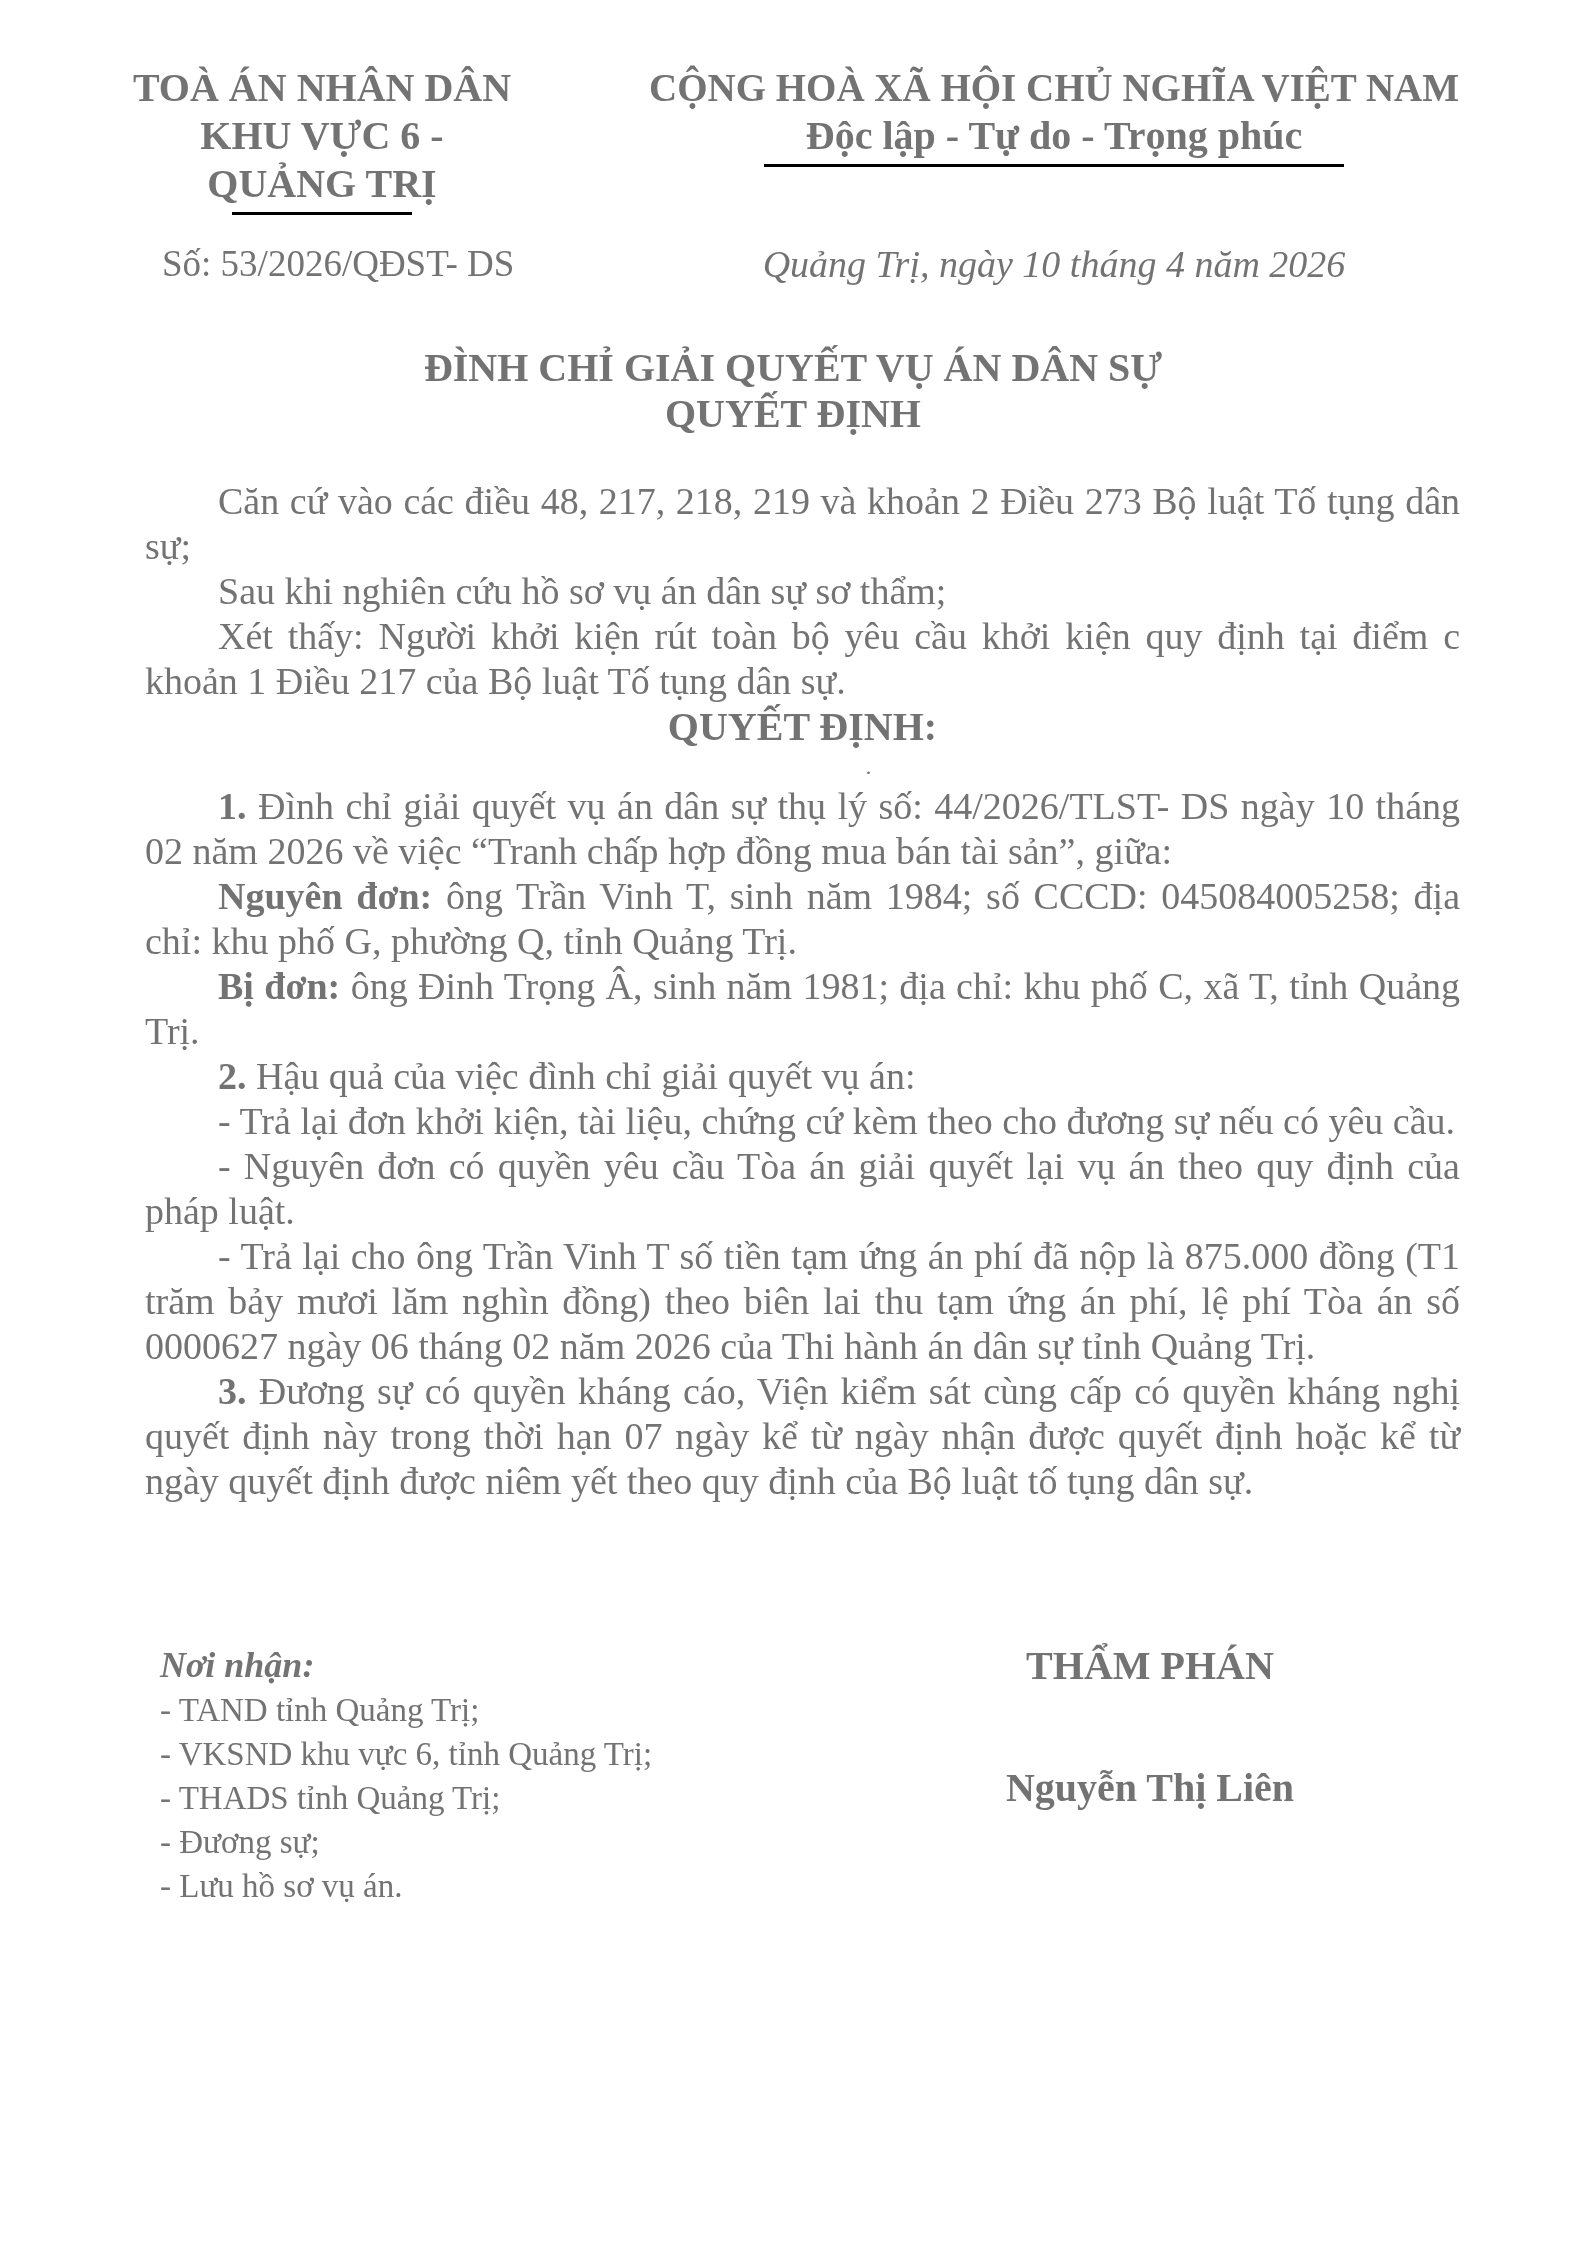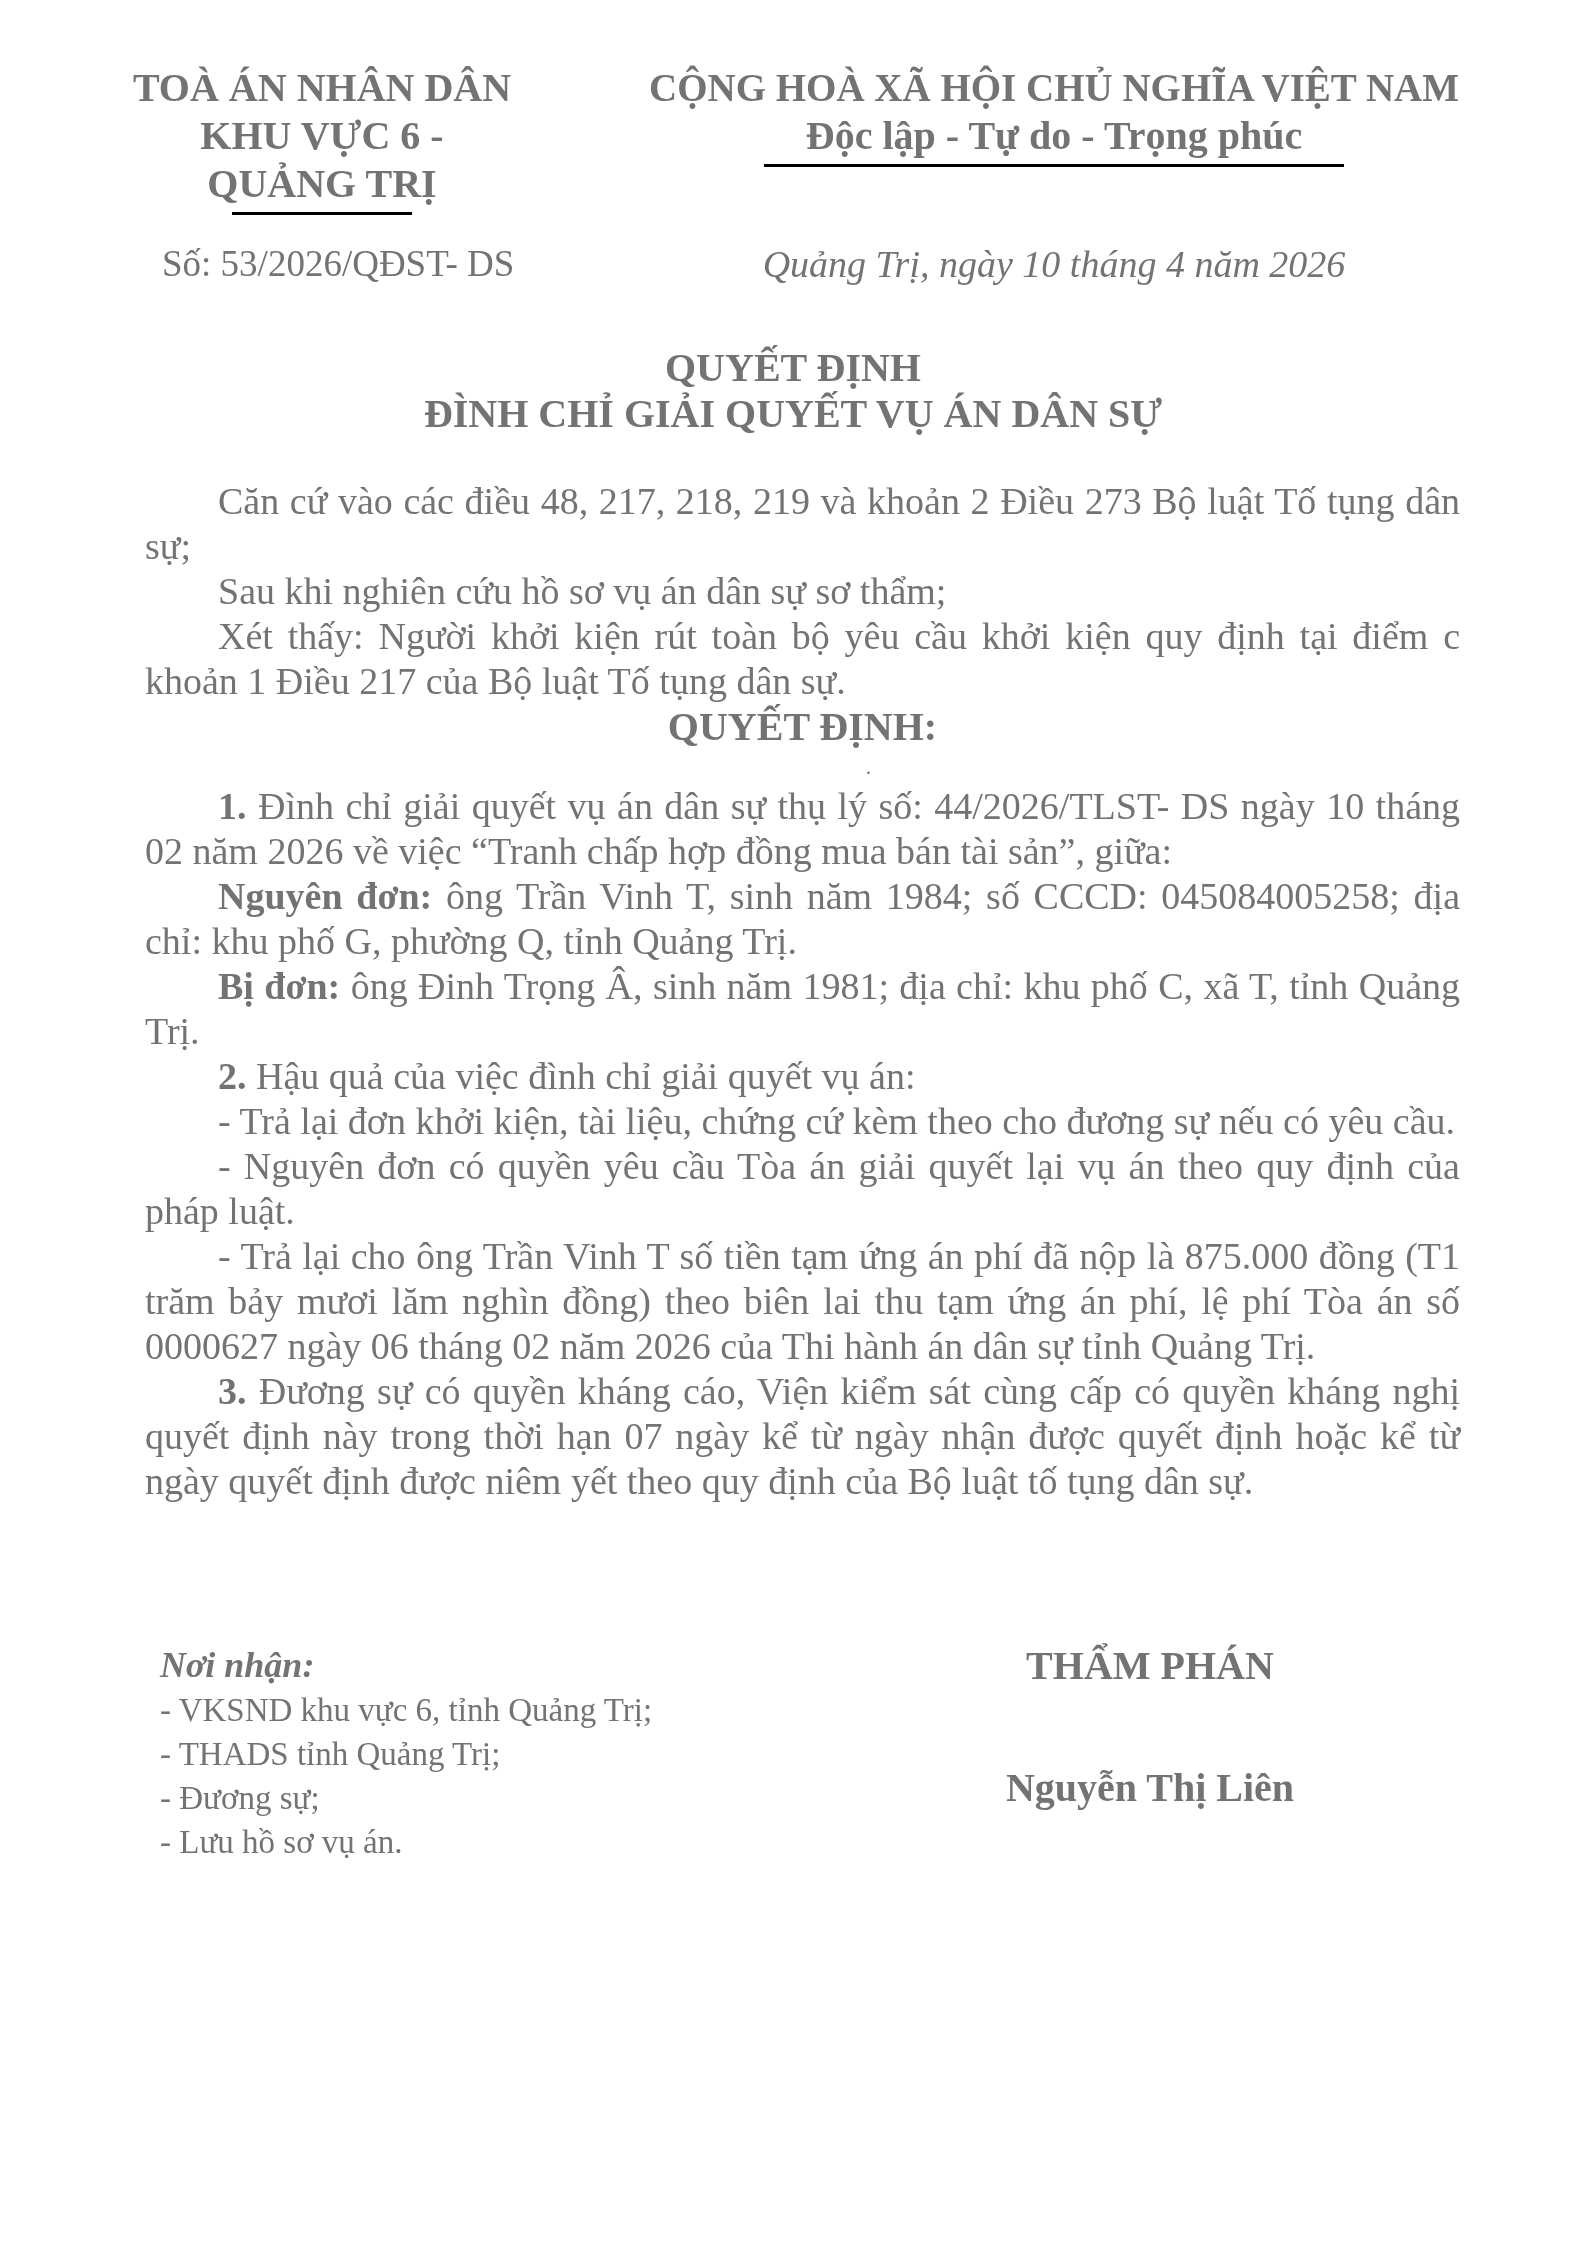--- a/index.html
+++ b/index.html
@@ -81,8 +81,8 @@
   </div>
 
   <div class="title-block">
+    <div>ĐÌNH CHỈ GIẢI QUYẾT VỤ ÁN DÂN SỰ</div>
     <div>QUYẾT ĐỊNH</div>
-    <div>ĐÌNH CHỈ GIẢI QUYẾT VỤ ÁN DÂN SỰ</div>
   </div>
 
   <div class="body-col">

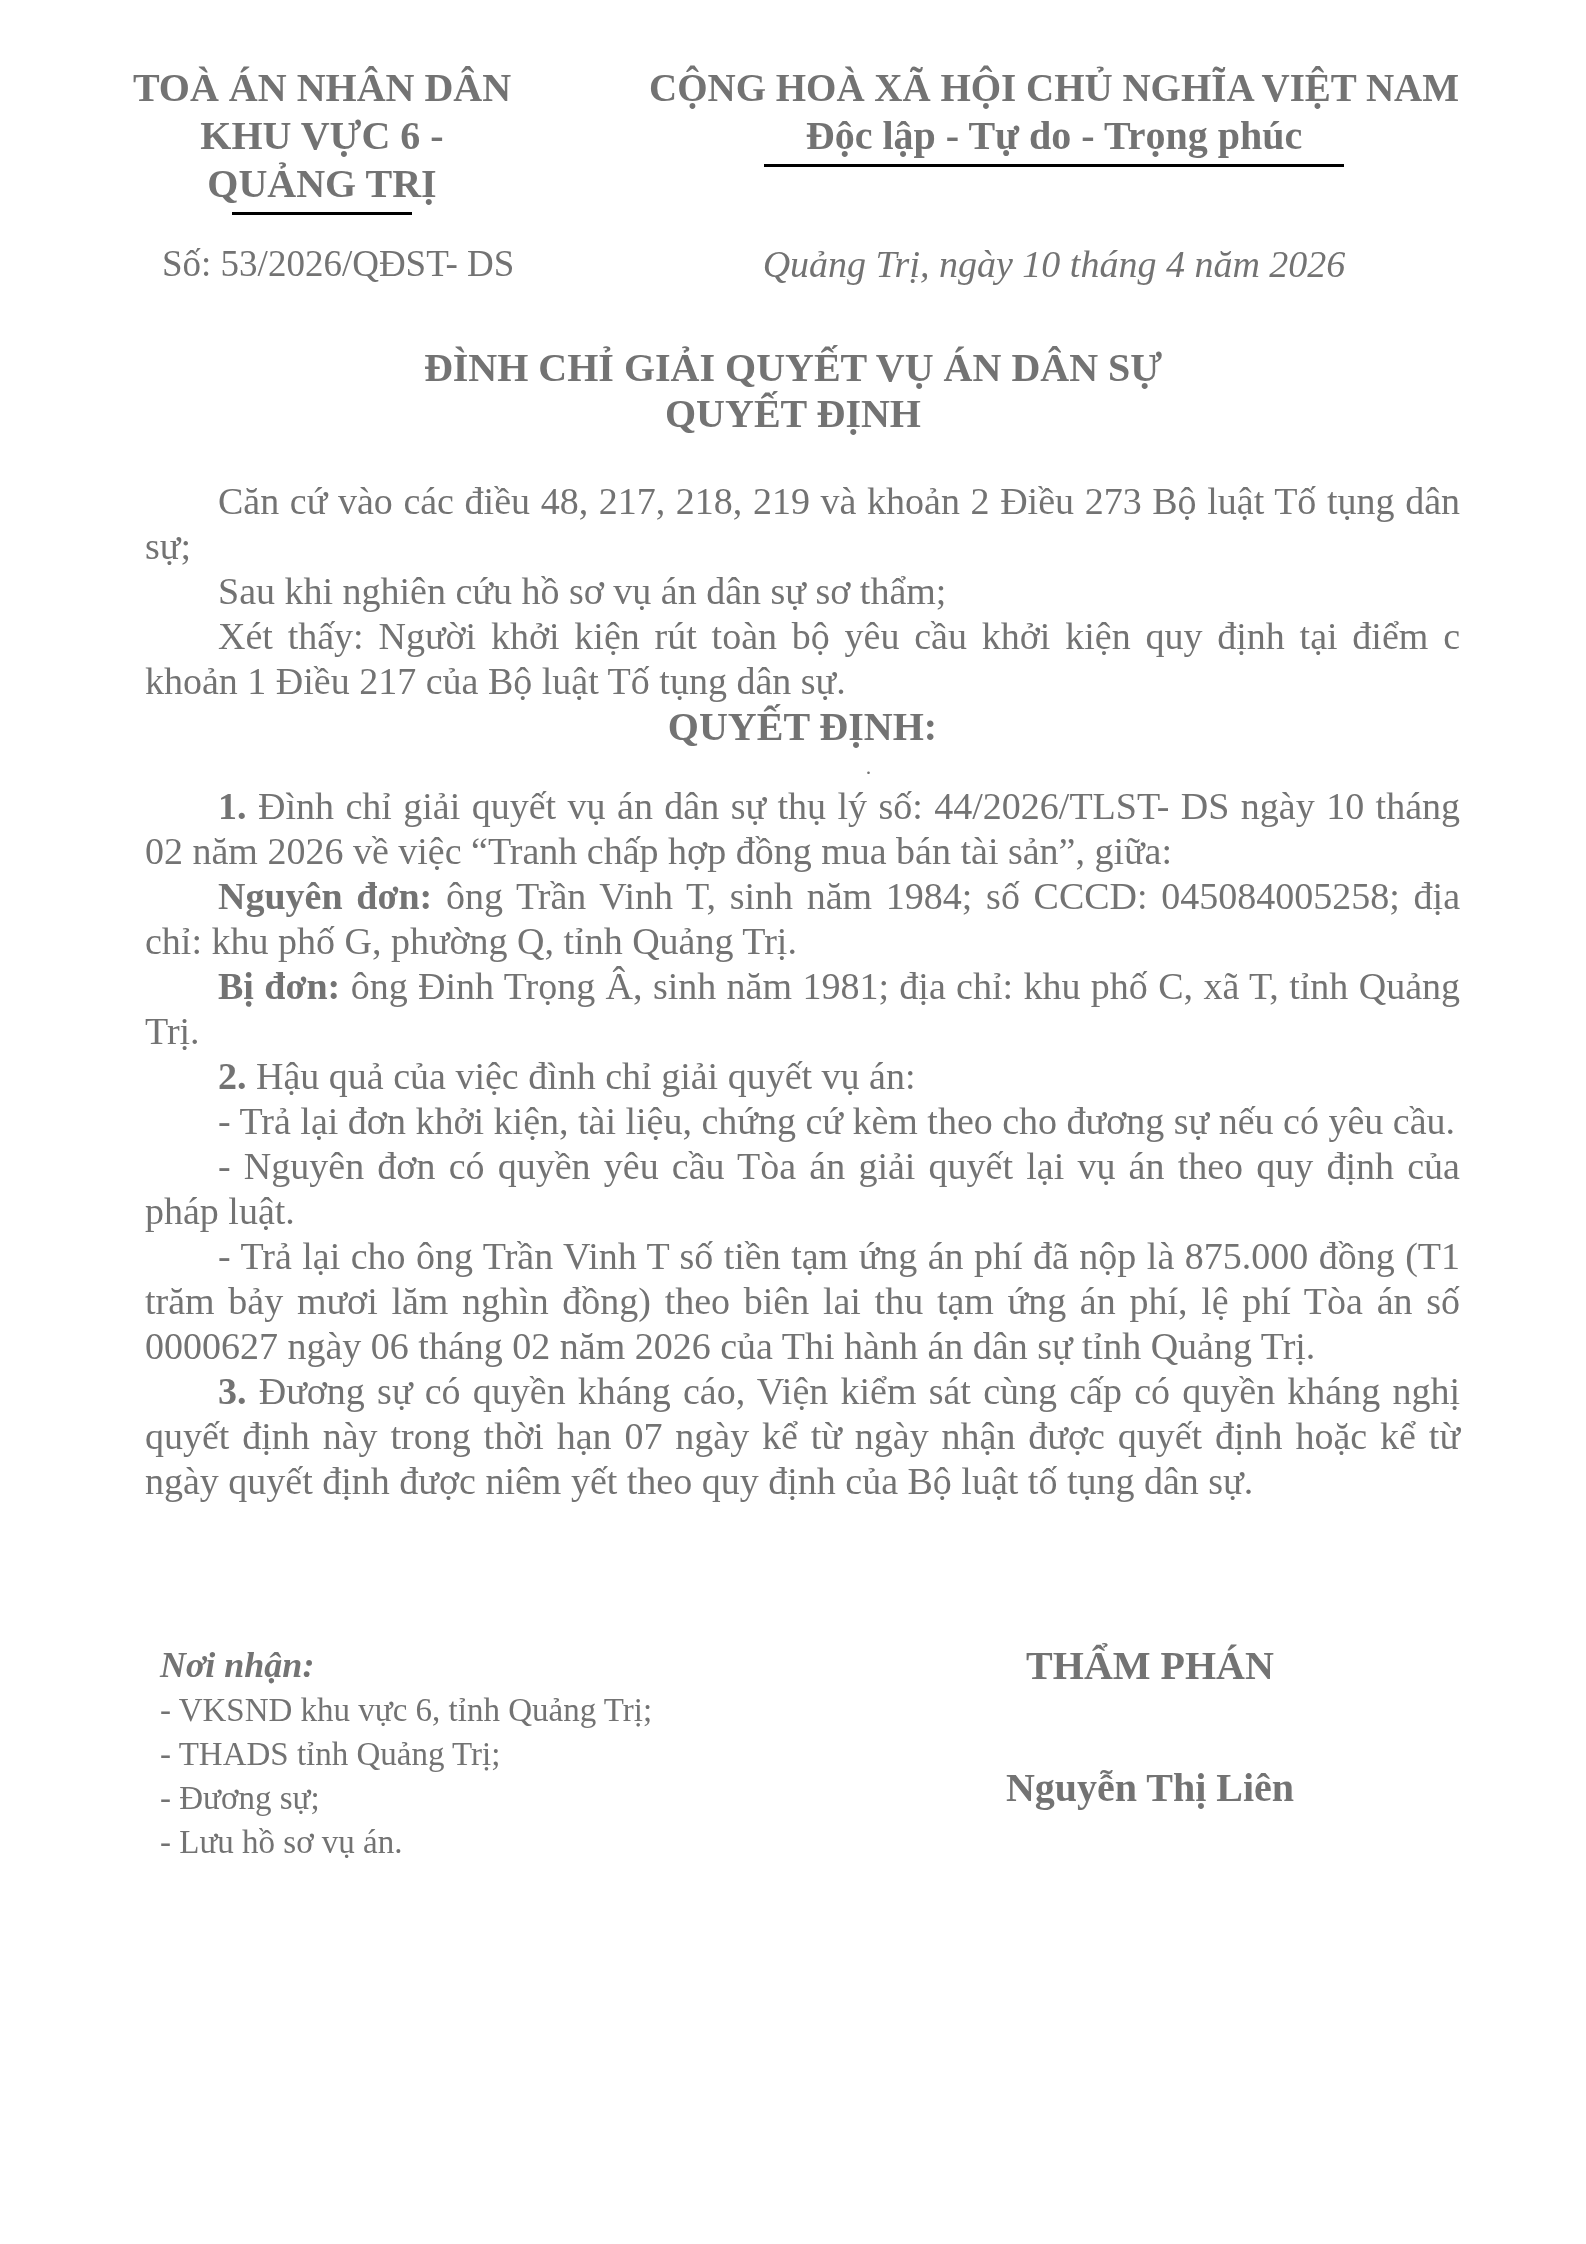--- a/index.html
+++ b/index.html
@@ -106,6 +106,7 @@
   <div class="footer-row">
     <div class="recipients">
       <div class="recipients-label">Nơi nhận:</div>
+      <div>- TAND tỉnh Quảng Trị;</div>
       <div>- VKSND khu vực 6, tỉnh Quảng Trị;</div>
       <div>- THADS tỉnh Quảng Trị;</div>
       <div>- Đương sự;</div>

